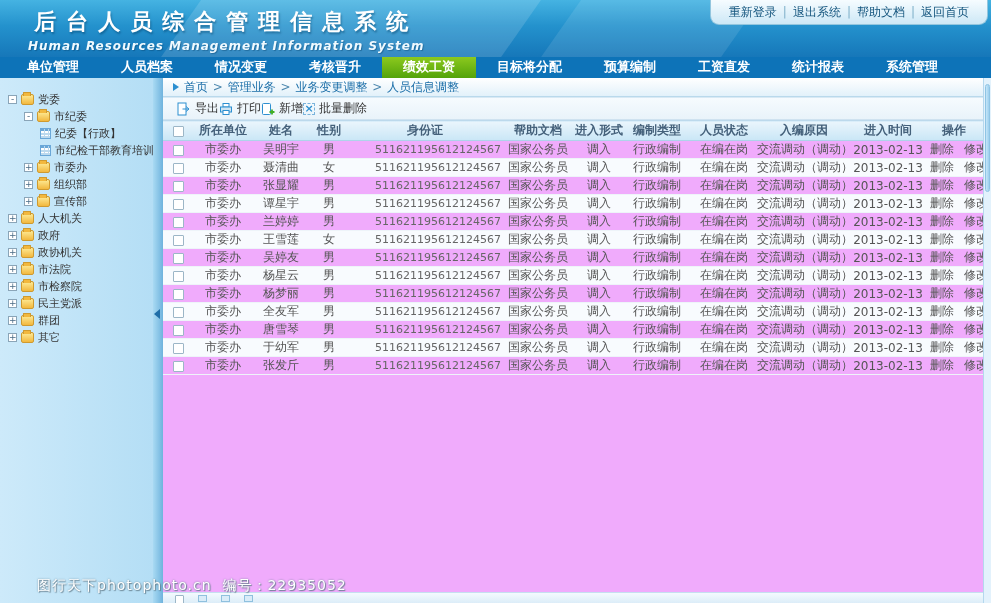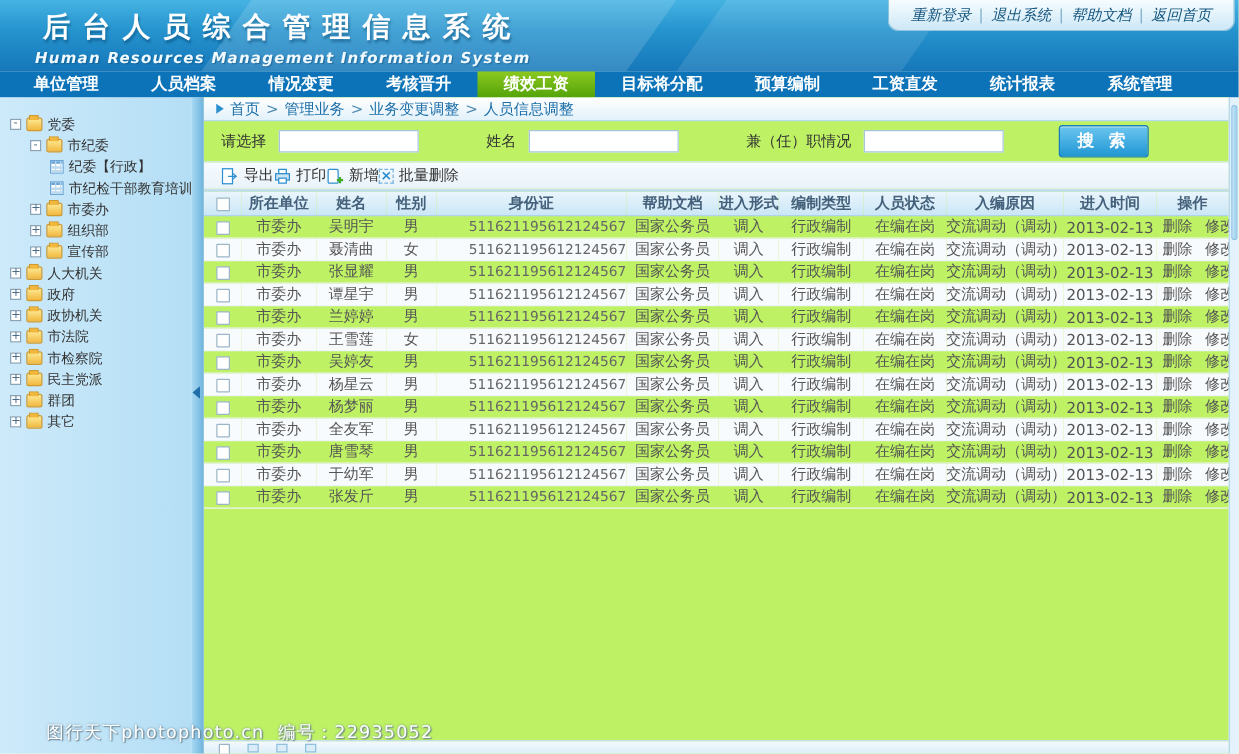--- a/index.html
+++ b/index.html
@@ -14,7 +14,7 @@
   .hdr-title { font-size:22px; font-weight:bold; letter-spacing:10px; text-shadow:1px 2px 2px rgba(0,60,100,.45); }
   .hdr-sub { font-size:12px; font-weight:bold; font-style:italic; letter-spacing:1px; color:#f0faff; margin-top:2px; text-shadow:1px 1px 1px rgba(0,60,100,.4); }
   .quick { position:absolute; top:0; right:3px; height:16px; display:flex; align-items:center; padding:12px 12px;
-           background:linear-gradient(180deg,#f6fcff,#cde8f6); border:1px solid #93c6de; border-top:none; border-radius:0 0 9px 9px;font-style:italic; }
+           background:linear-gradient(180deg,#f6fcff,#cde8f6); border:1px solid #93c6de; border-top:none; border-radius:0 0 9px 9px; }
   .quick a { color:#14557e; text-decoration:none; padding:0 6px; cursor:pointer; }
   .quick .sep { color:#7fb0c9; }
 

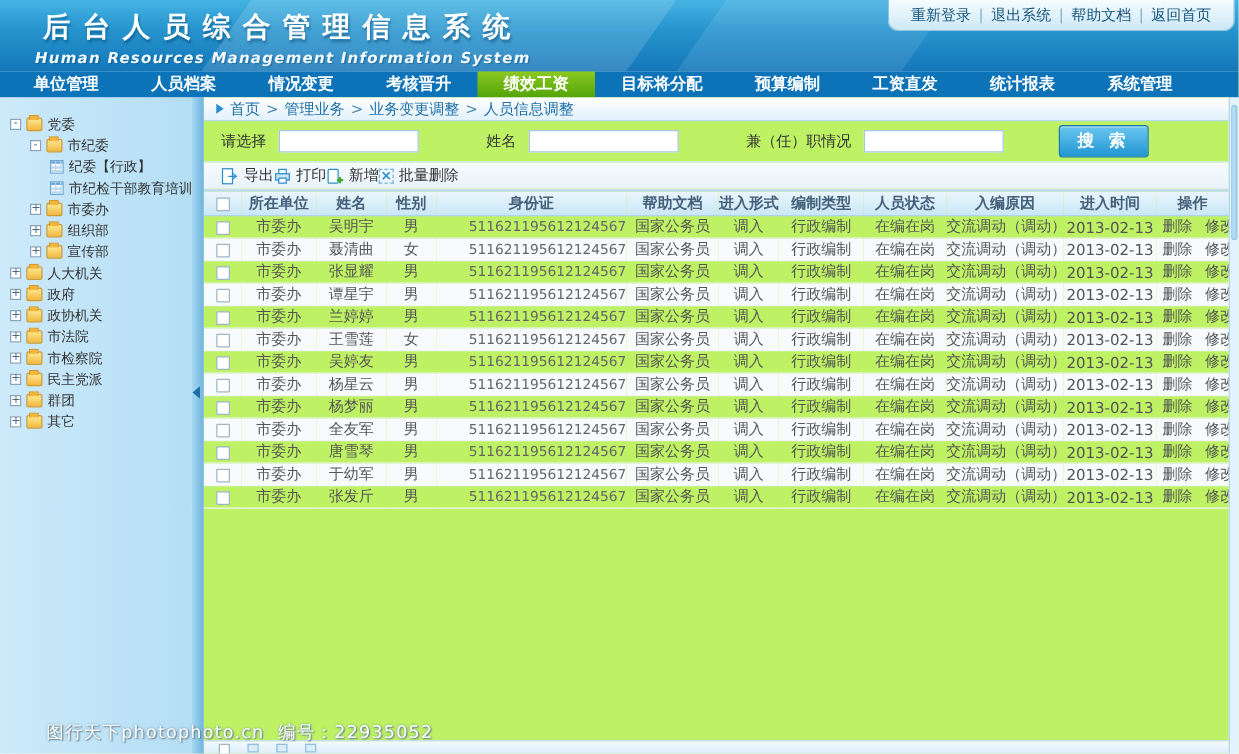--- a/index.html
+++ b/index.html
@@ -40,7 +40,7 @@
   .collapse { position:absolute; top:44%; left:1px; width:0; height:0; border-top:5px solid transparent; border-bottom:5px solid transparent; border-right:6px solid #1f6ea8; cursor:pointer; }
 
   
-  .content { flex:1; display:flex; flex-direction:column; background:#bef264; min-width:0; }
+  .content { flex:1; display:flex; flex-direction:column; background:#f0abfc; min-width:0; }
 
   .crumbbar { height:19px; display:flex; align-items:center; gap:5px; padding-left:10px;
               background:linear-gradient(180deg,#ffffff,#e2f1fa); border-bottom:1px solid #b9d9ec; color:#1b6ea8; }

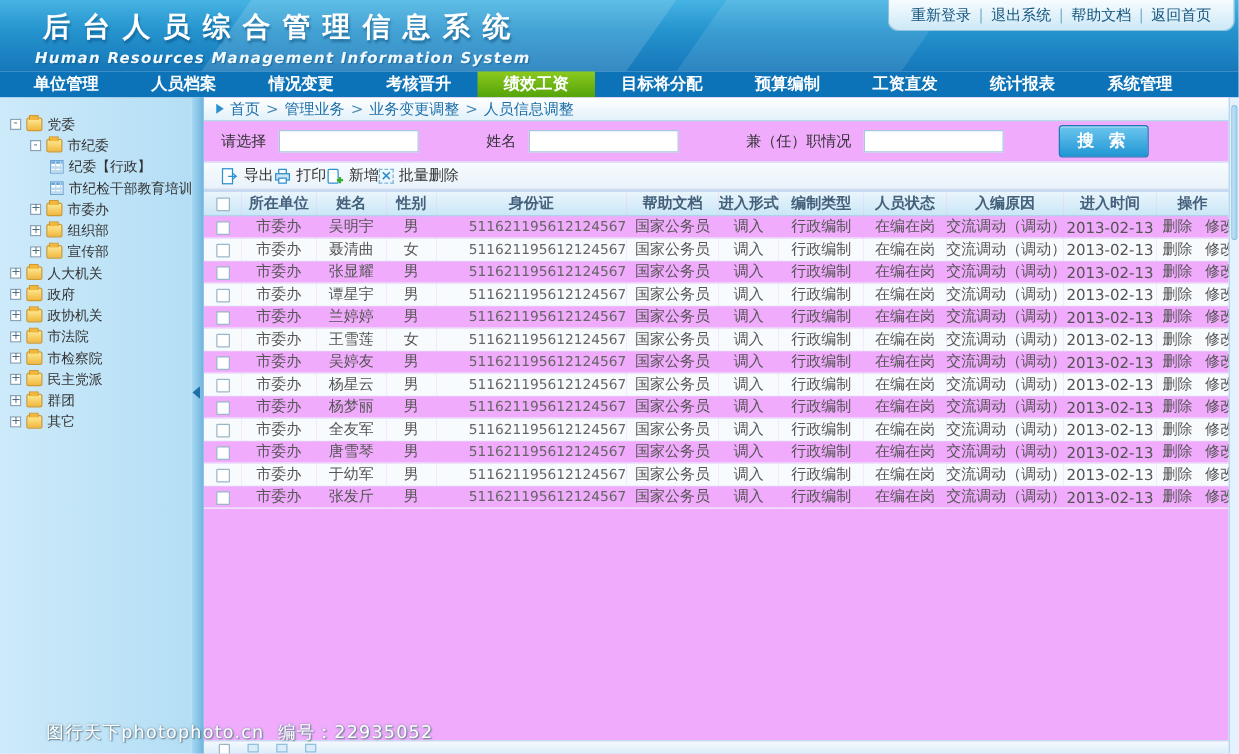--- a/index.html
+++ b/index.html
@@ -203,17 +203,6 @@
       <span id="crumb-items"><a>首页</a><span class="csep"> &gt; </span><a>管理业务</a><span class="csep"> &gt; </span><a>业务变更调整</a><span class="csep"> &gt; </span><a>人员信息调整</a></span>
     </div>
 
-    <div class="filters">
-      <label>请选择</label>
-      <input style="">
-      <span class="gap"></span>
-      <label>姓名</label>
-      <input style="width: 120px;">
-      <span class="gap"></span>
-      <label>兼（任）职情况</label>
-      <input style="">
-      <button class="search-btn">搜 索</button>
-    </div>
 
     <div class="toolbar">
       <span class="tool">

